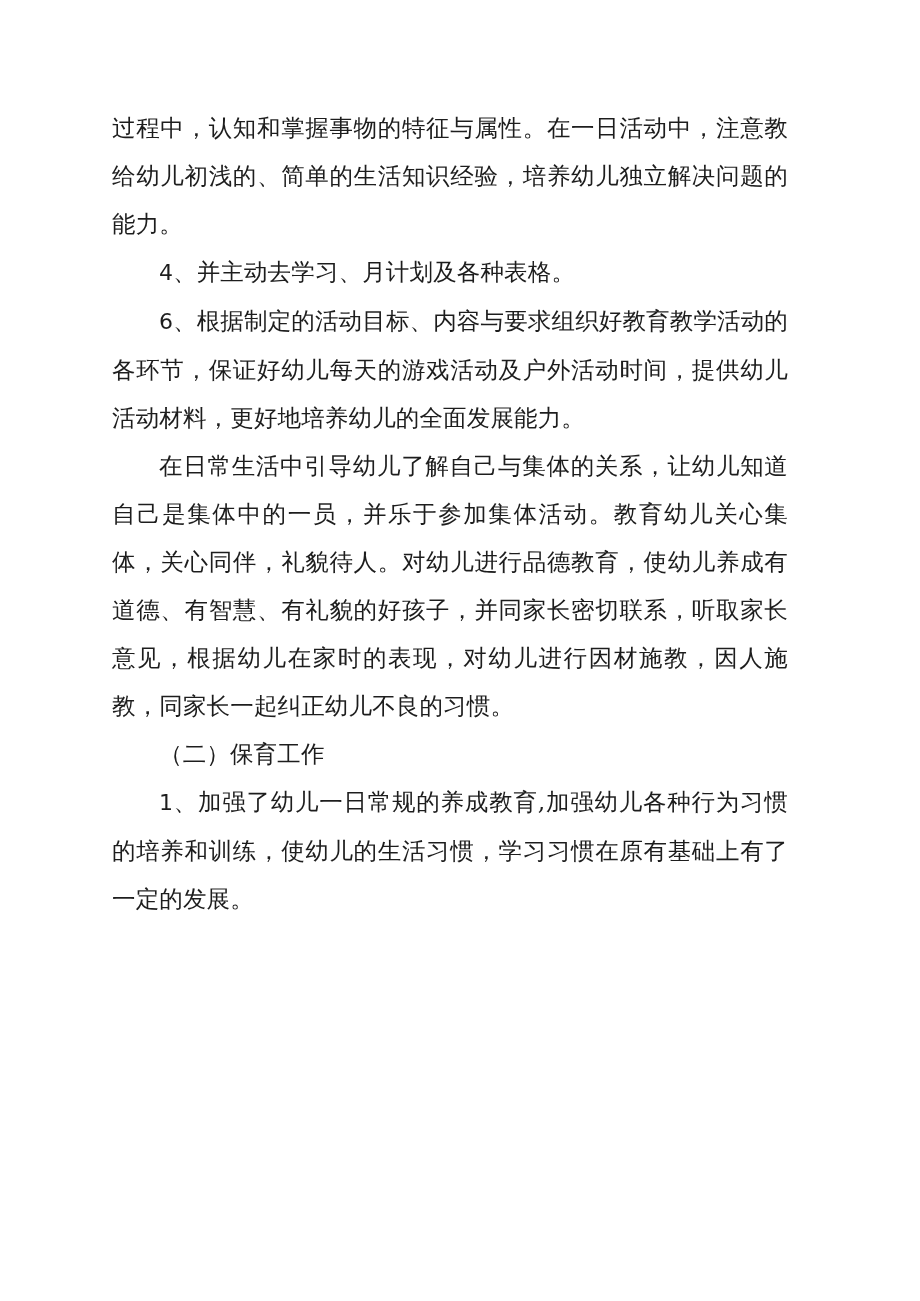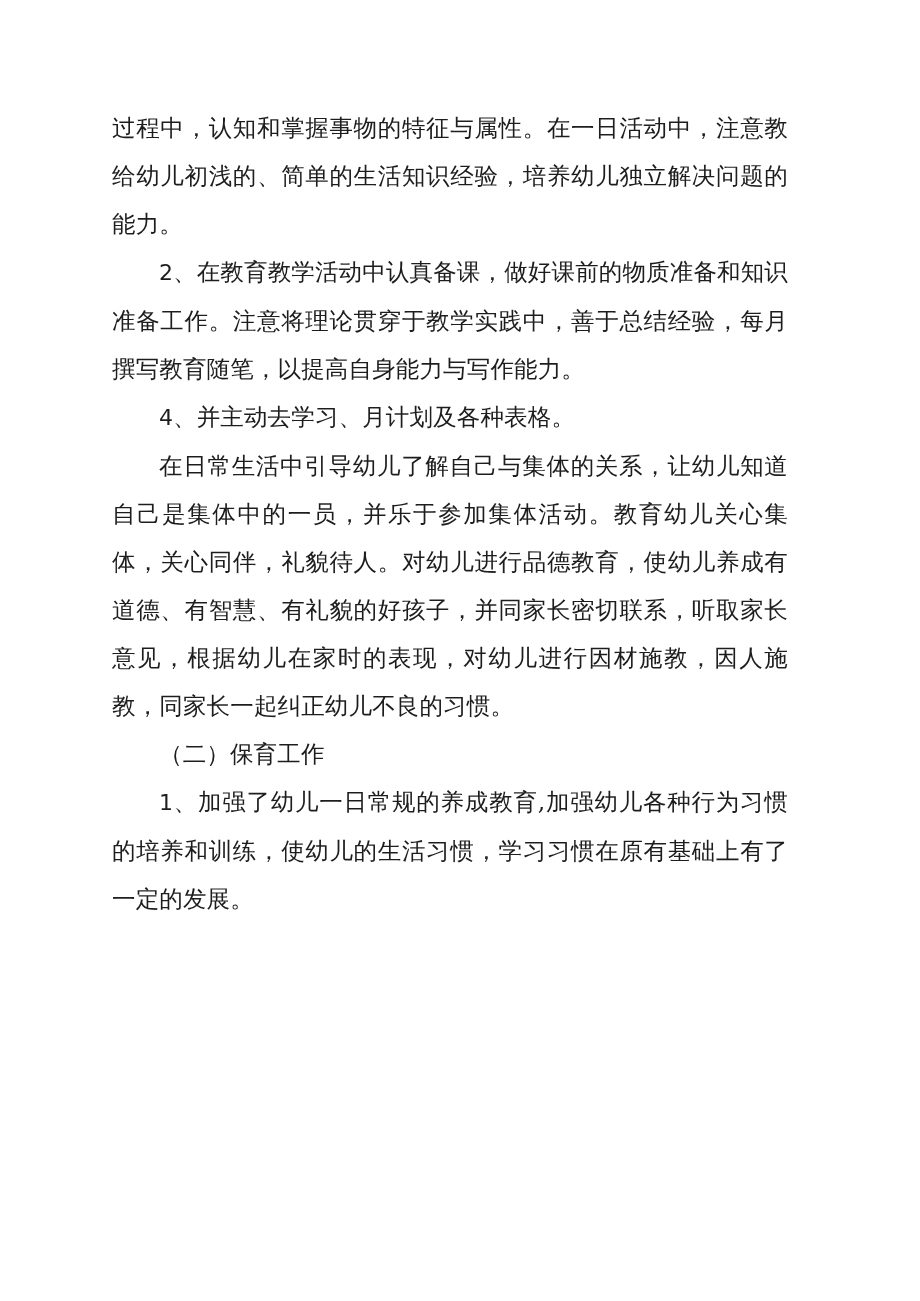--- a/index.html
+++ b/index.html
@@ -67,7 +67,6 @@
 
     <p class="para continued">过程中，认知和掌握事物的特征与属性。在一日活动中，注意教给幼儿初浅的、简单的生活知识经验，培养幼儿独立解决问题的能力。</p>
 
-    <p class="para"><span class="num">2</span><span>、</span><span>在教育教学活动中认真备课，做好课前的物质准备和知识准备工作。注意将理论贯穿于教学实践中，善于总结经验，每月撰写教育随笔，以提高自身能力与写作能力。</span></p>
 
 
     <p class="para"><span class="num">4</span><span>、</span><span>并主动去学习、月计划及各种表格。</span></p>

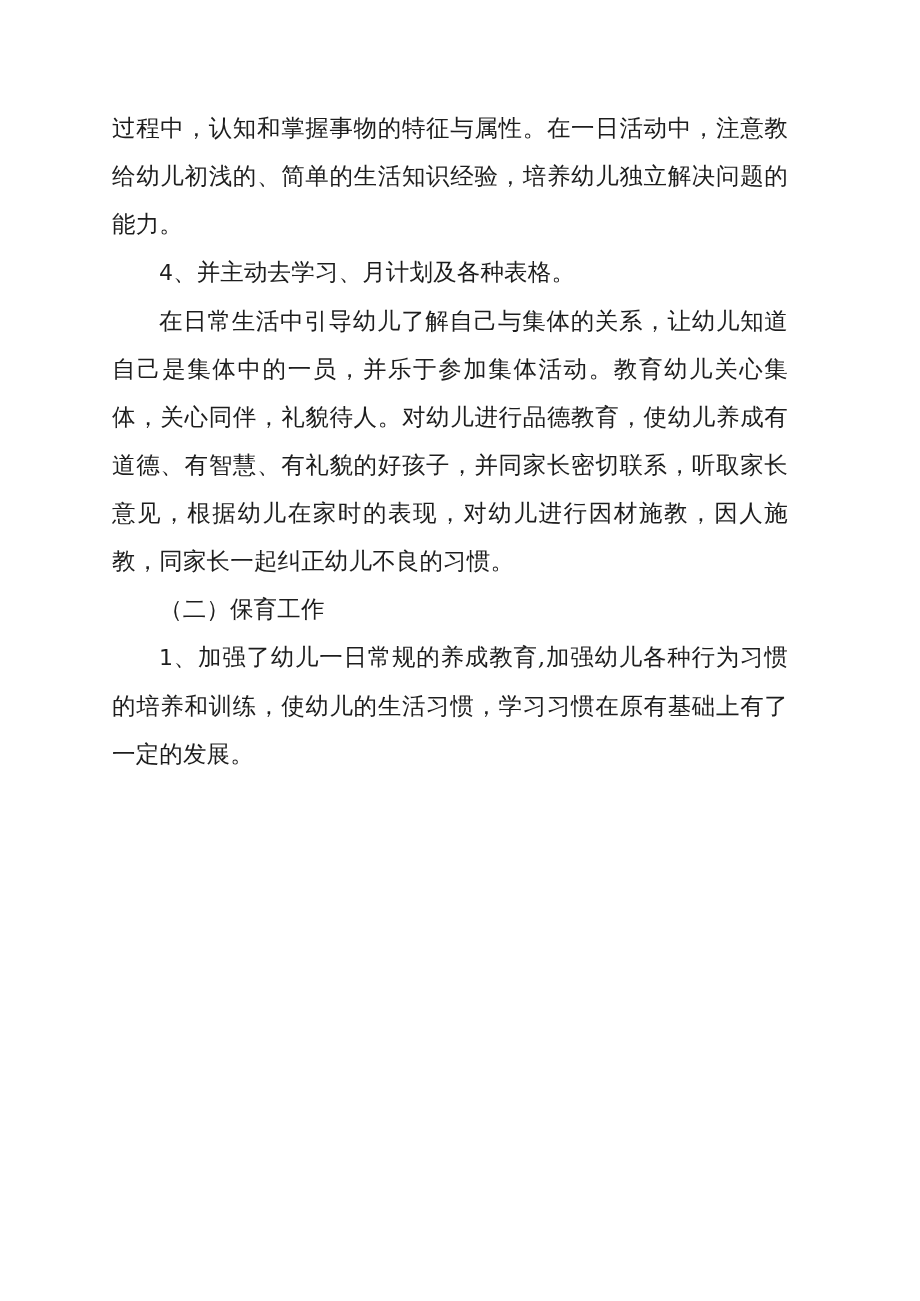--- a/index.html
+++ b/index.html
@@ -72,6 +72,7 @@
     <p class="para"><span class="num">4</span><span>、</span><span>并主动去学习、月计划及各种表格。</span></p>
 
 
+    <p class="para"><span class="num">6</span><span>、</span><span>根据制定的活动目标、内容与要求组织好教育教学活动的各环节，保证好幼儿每天的游戏活动及户外活动时间，提供幼儿活动材料，更好地培养幼儿的全面发展能力。</span></p>
 
     <p class="para">在日常生活中引导幼儿了解自己与集体的关系，让幼儿知道自己是集体中的一员，并乐于参加集体活动。教育幼儿关心集体，关心同伴，礼貌待人。对幼儿进行品德教育，使幼儿养成有道德、有智慧、有礼貌的好孩子，并同家长密切联系，听取家长意见，根据幼儿在家时的表现，对幼儿进行因材施教，因人施教，同家长一起纠正幼儿不良的习惯。</p>
 

